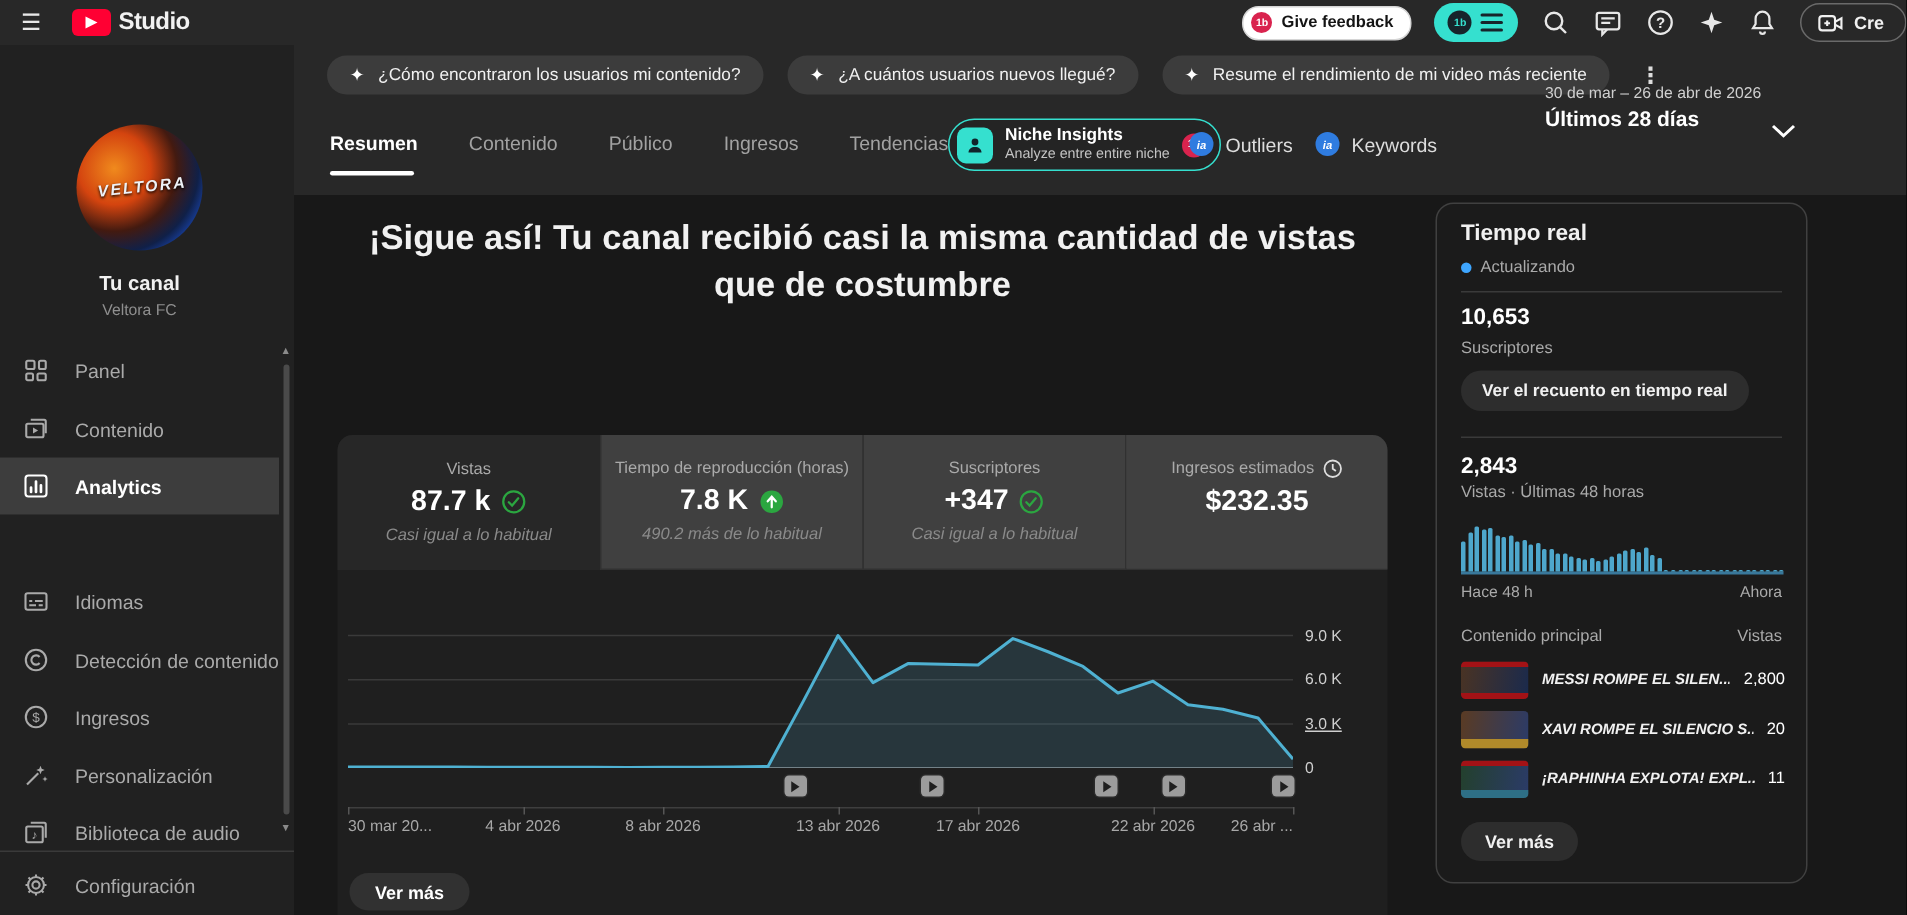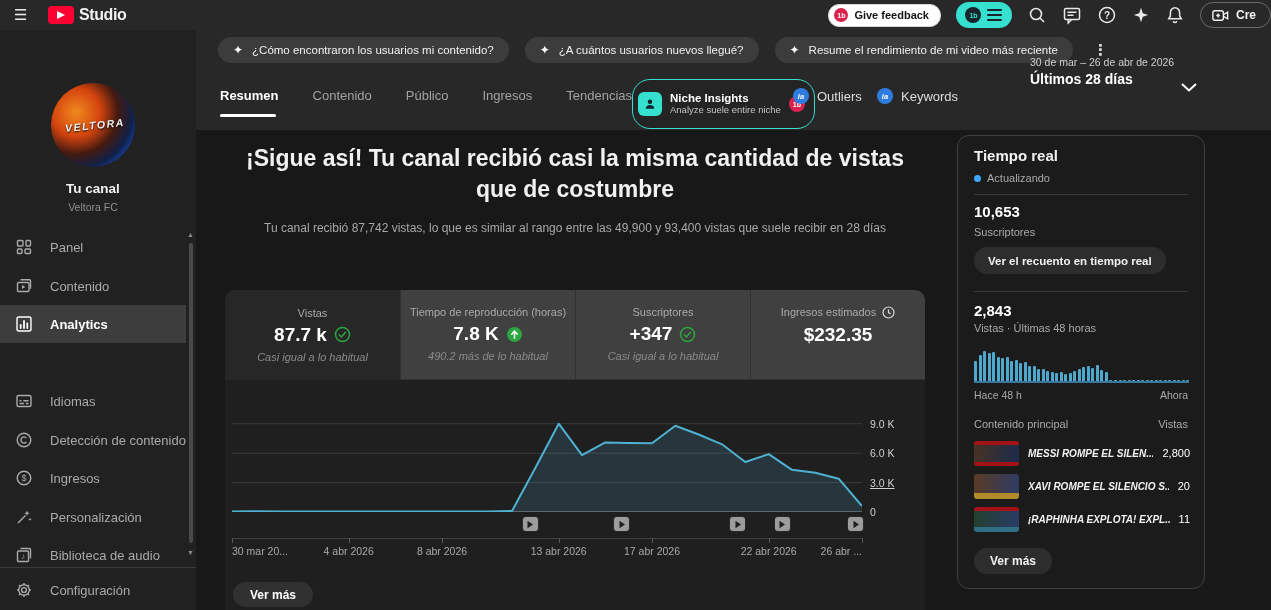--- a/index.html
+++ b/index.html
@@ -45,7 +45,7 @@
   .tab{font-size:13px;color:#a2a2a2;cursor:pointer;white-space:nowrap;}
   .tab.active{color:#fff;font-weight:bold;}
   .tab-underline{position:absolute;left:24px;top:84px;width:56px;height:3px;background:#fff;border-radius:2px;}
-  .niche-btn{position:absolute;left:436px;top:49px;display:flex;align-items:center;gap:8px;border:1.5px solid #35e0cf;border-radius:18px;height:50px;padding:0 9px 0 5px;cursor:pointer;background:#242424;box-sizing:border-box;}
+  .niche-btn{position:absolute;left:436px;top:49px;display:flex;align-items:center;gap:8px;border:1.5px solid #35e0cf;border-radius:18px;height:35px;padding:0 9px 0 5px;cursor:pointer;background:#242424;box-sizing:border-box;}
   .niche-ic{width:24px;height:24px;border-radius:6px;background:#35e0cf;display:flex;align-items:center;justify-content:center;}
   .niche-txt{display:flex;flex-direction:column;line-height:1.15;}
   .niche-title{font-size:11.5px;font-weight:bold;color:#fff;}

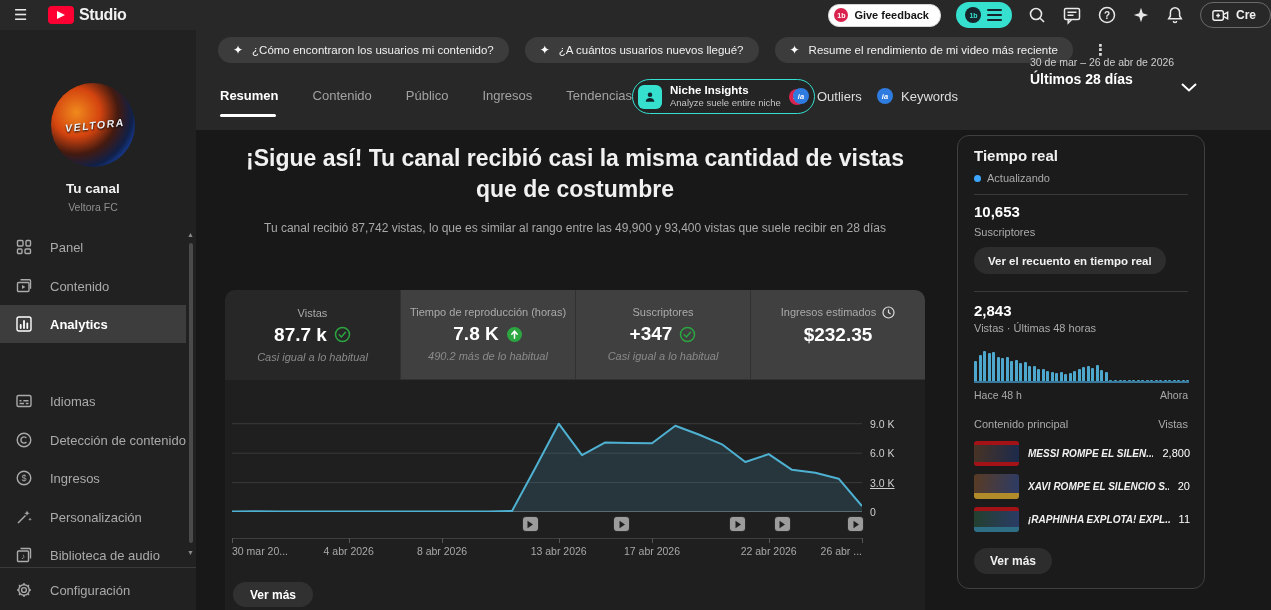--- a/index.html
+++ b/index.html
@@ -285,7 +285,7 @@
       </span>
       <span class="niche-txt">
         <span class="niche-title">Niche Insights</span>
-        <span class="niche-sub">Analyze suele entire niche</span>
+        <span class="niche-sub">Analyze entre entire niche</span>
       </span>
       <span class="badge-red" style="width:16px;height:16px;">1b</span>
     </div>

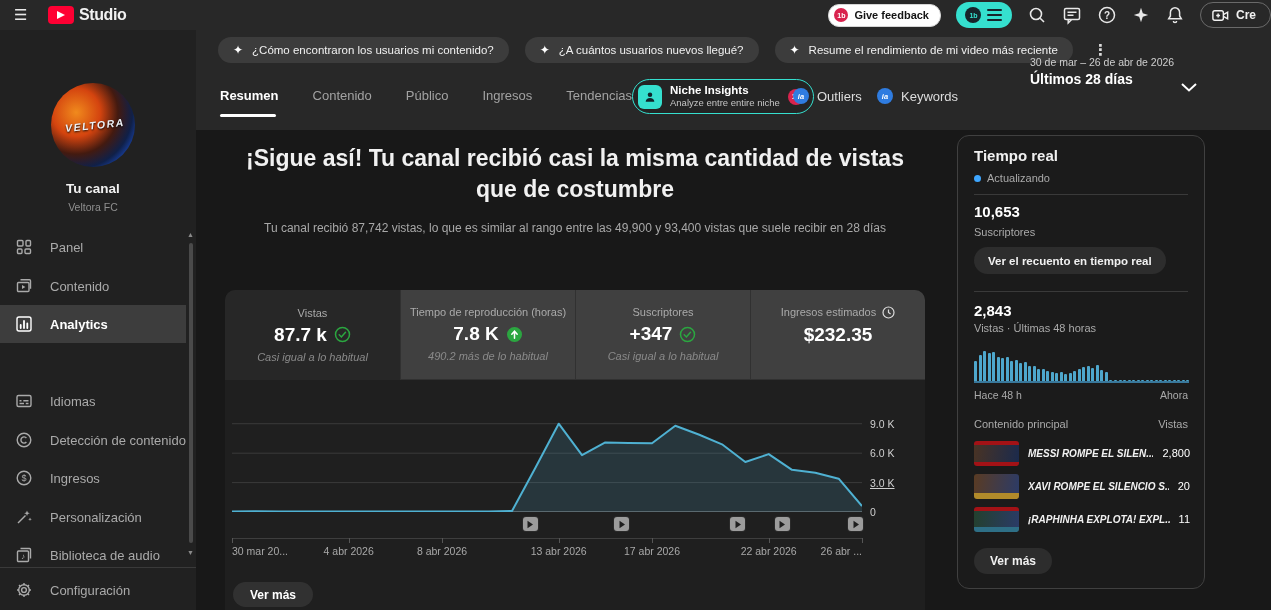--- a/index.html
+++ b/index.html
@@ -312,7 +312,6 @@
 
   <main class="main">
     <div class="headline">¡Sigue así! Tu canal recibió casi la misma cantidad de vistas que de costumbre</div>
-    <div class="subtitle">Tu canal recibió 87,742 vistas, lo que es similar al rango entre las 49,900 y 93,400 vistas que suele recibir en 28 días</div>
 
     <section class="summary-card">
       <div class="metric-row">

